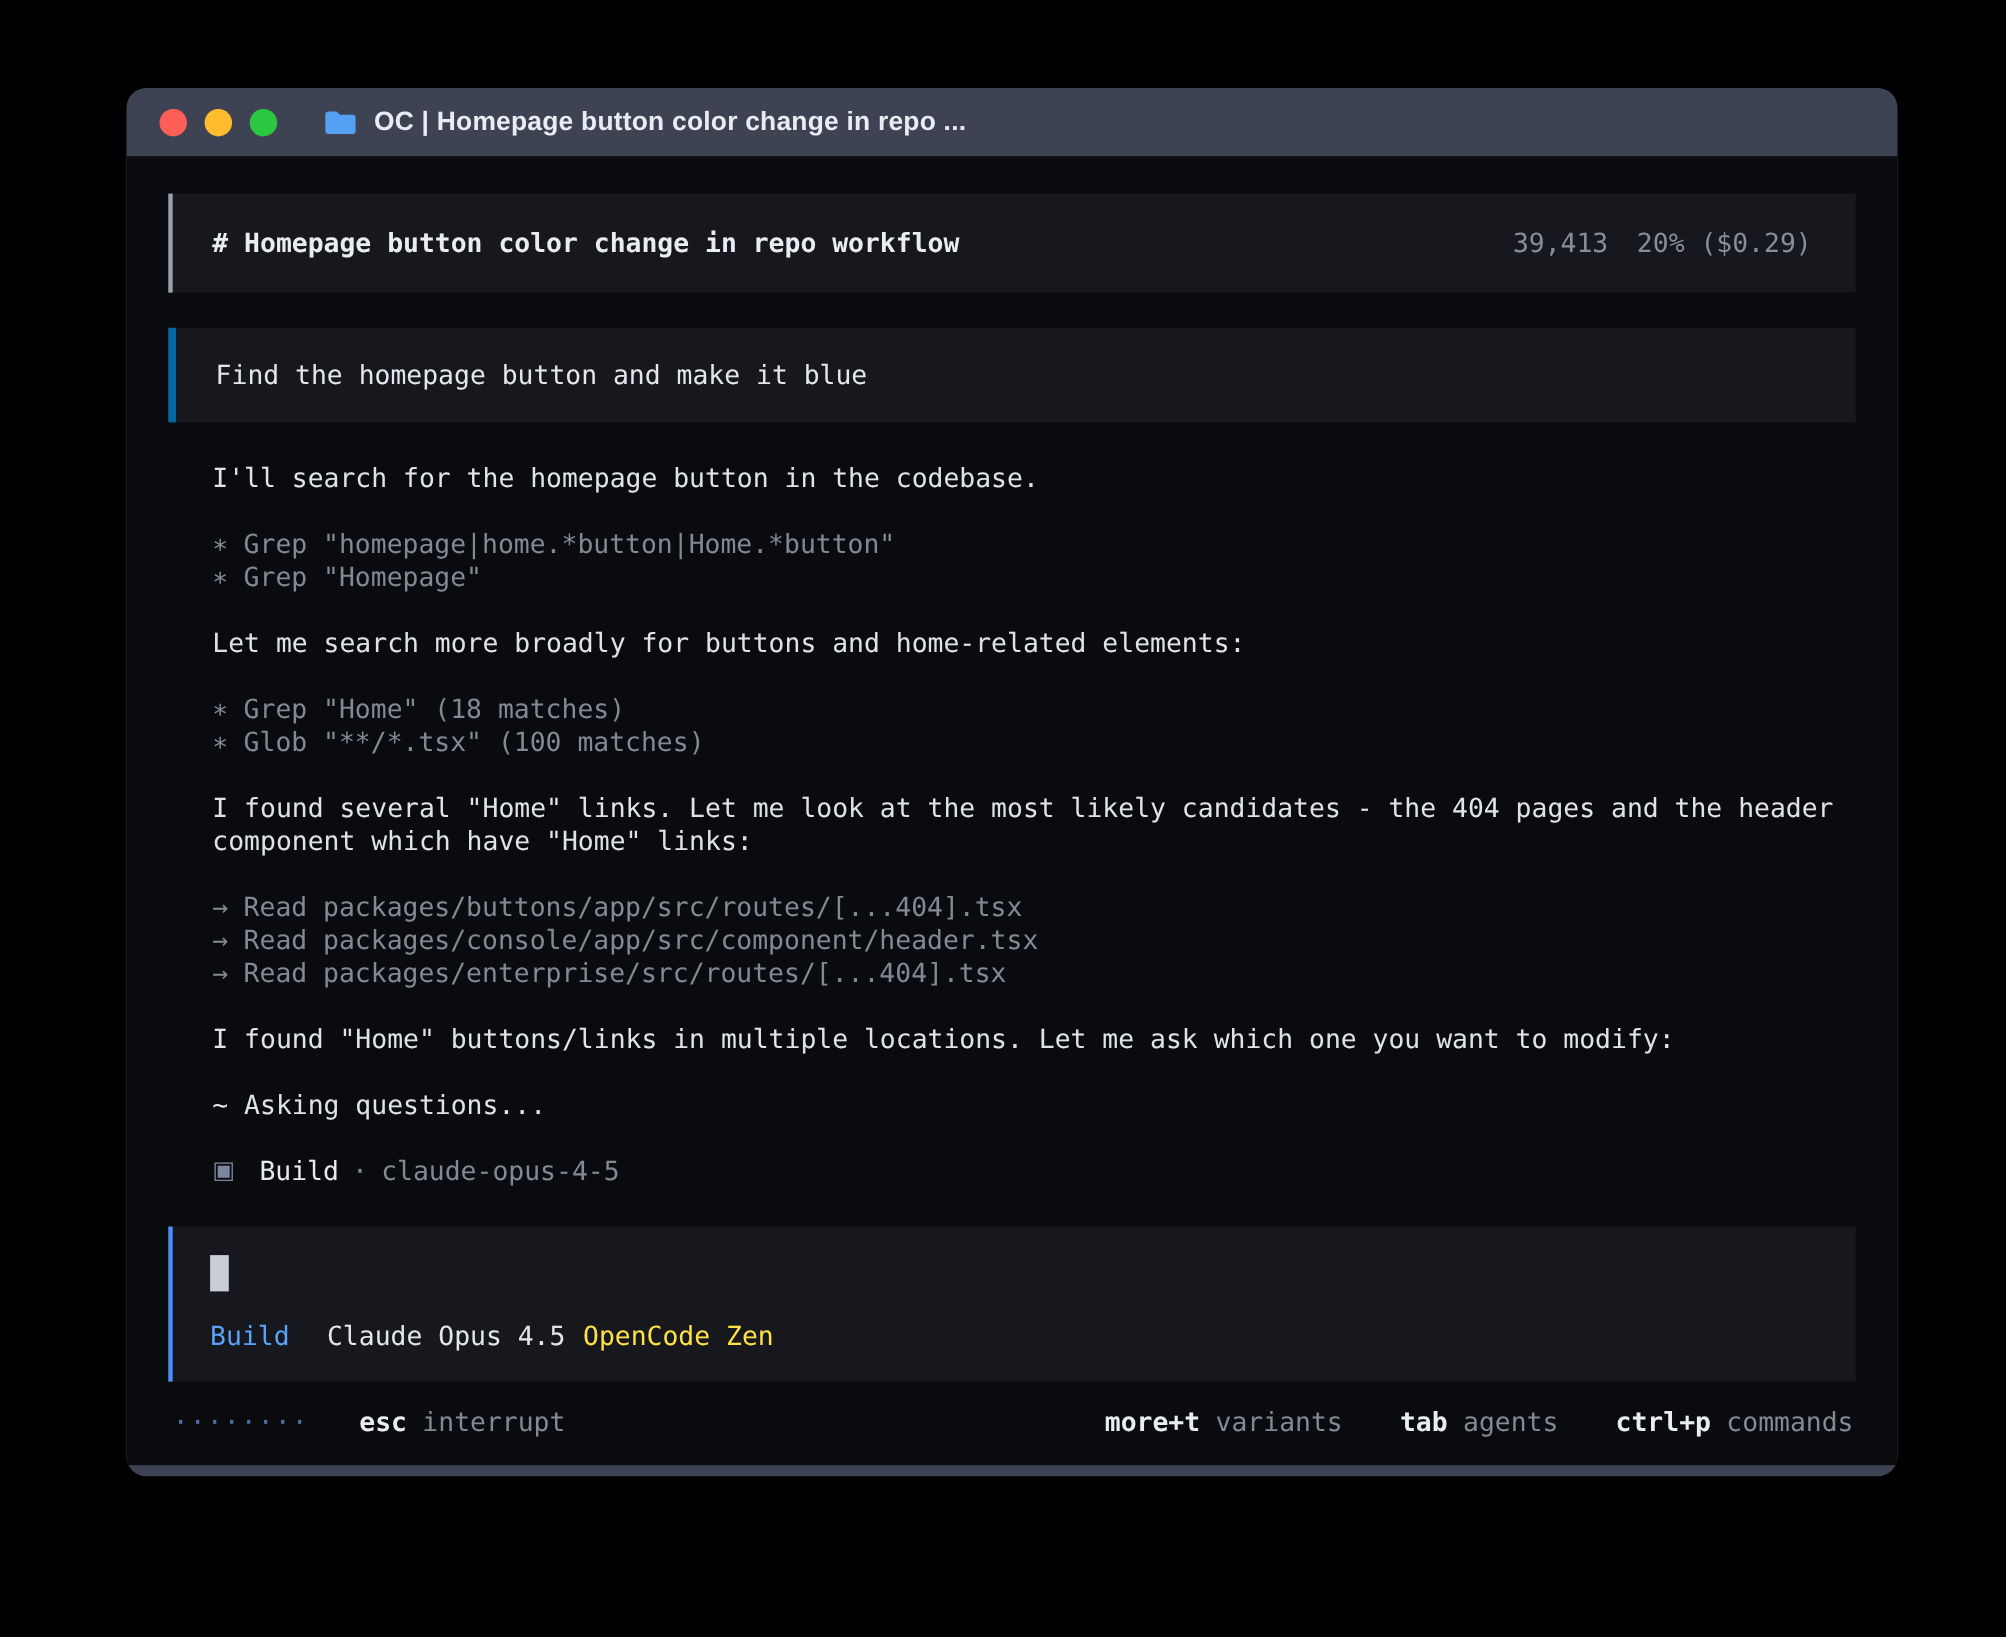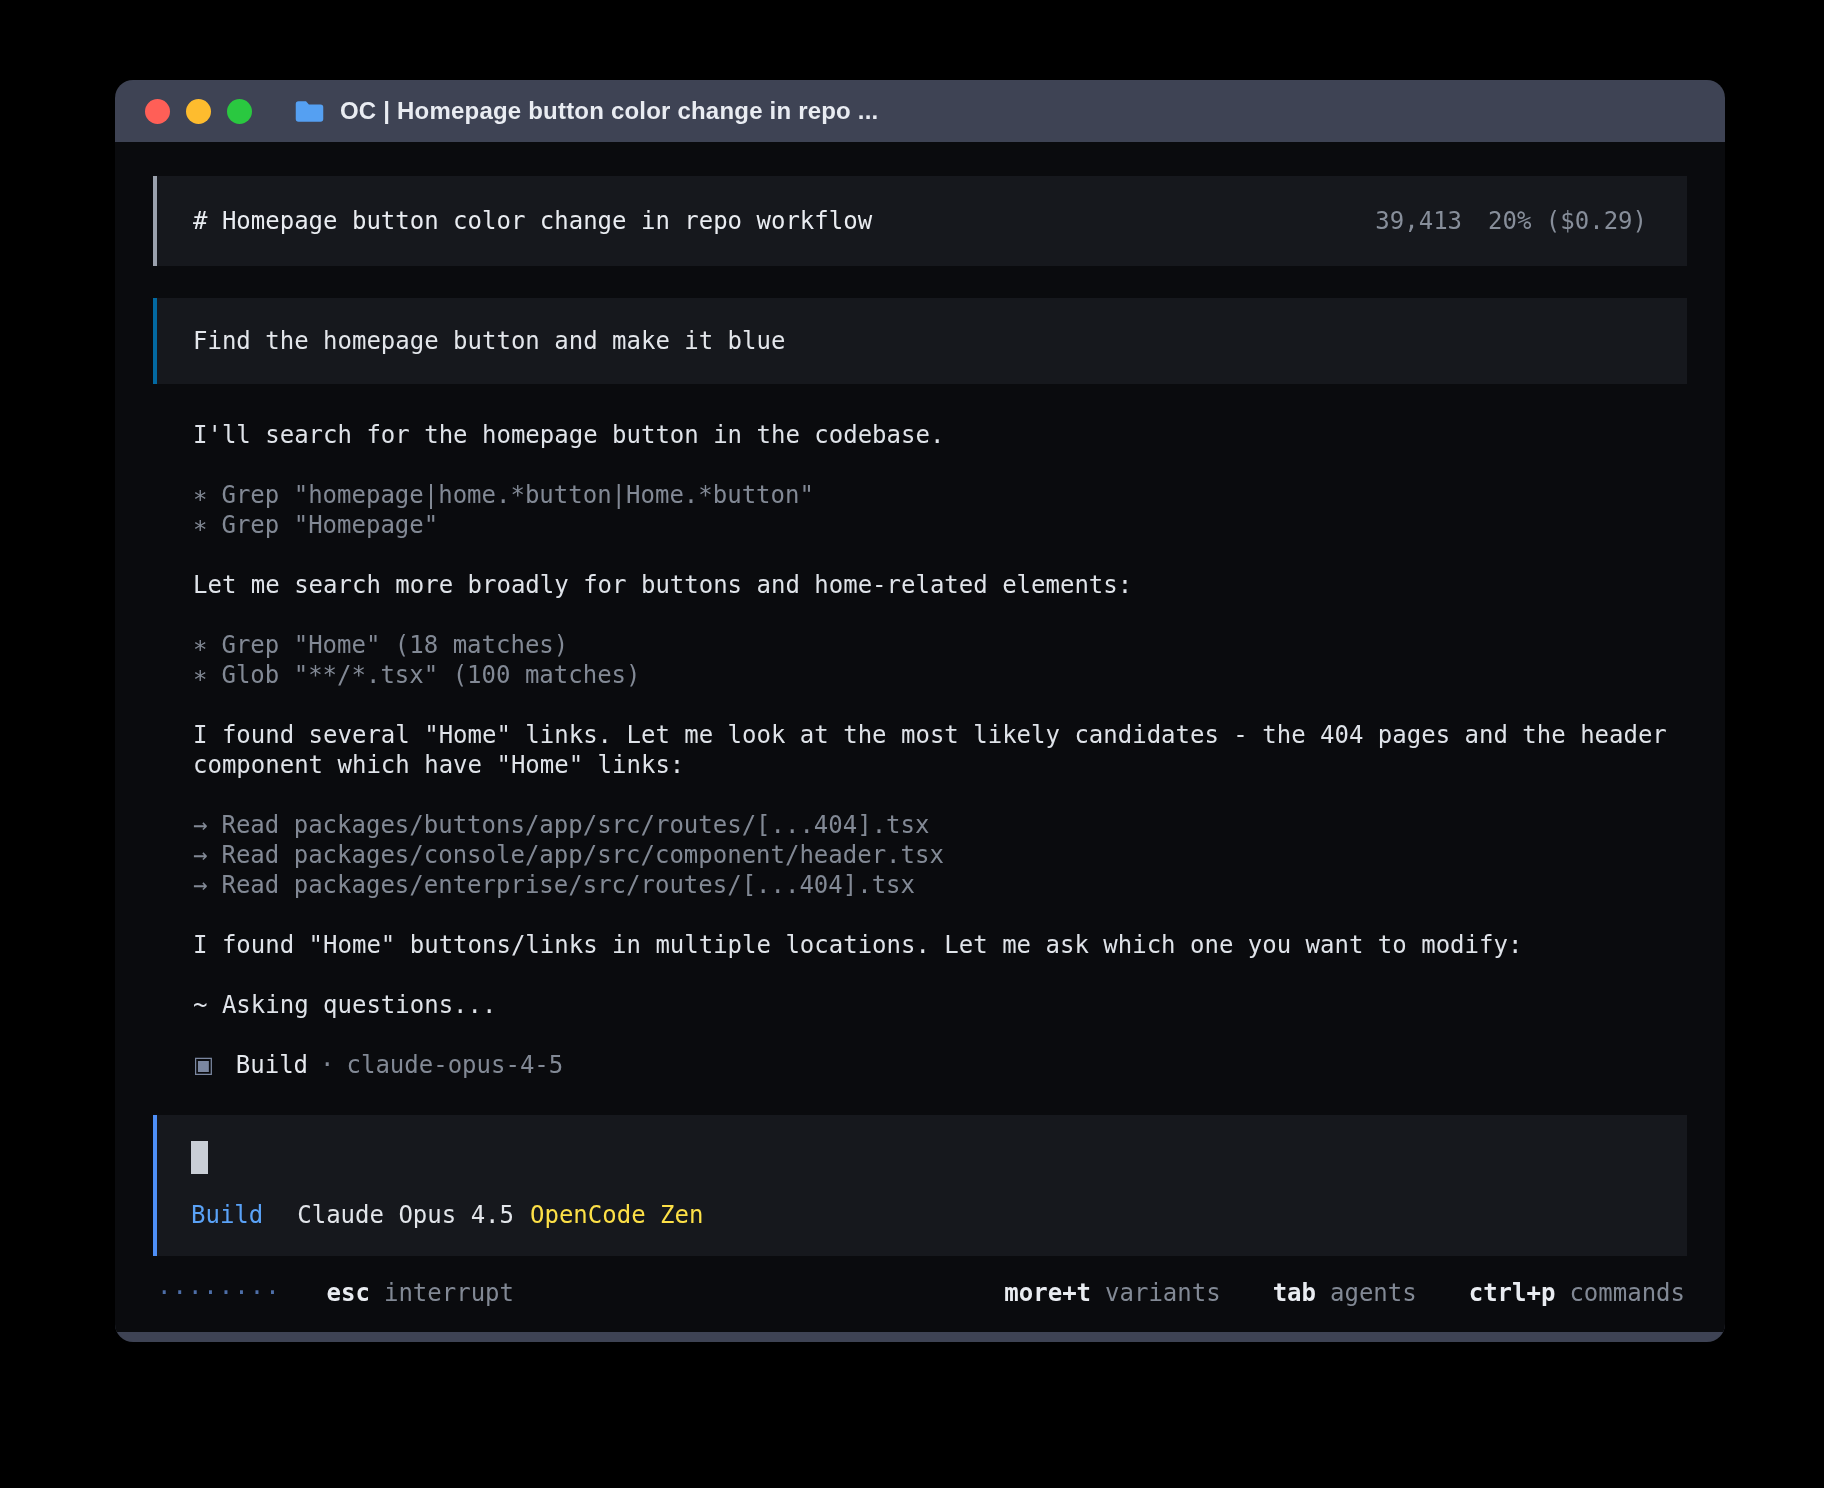--- a/index.html
+++ b/index.html
@@ -37,7 +37,7 @@
     display:flex; justify-content:space-between; align-items:center;
     margin-bottom:32px;
   }
-  .header-title { font-weight:normal; color:#e9ecf1;text-align:right; }
+  .header-title { font-weight:bold; color:#e9ecf1;text-align:right; }
   .header-stats { color:#878e9a; display:flex; gap:26px; }
 
   .user-block {

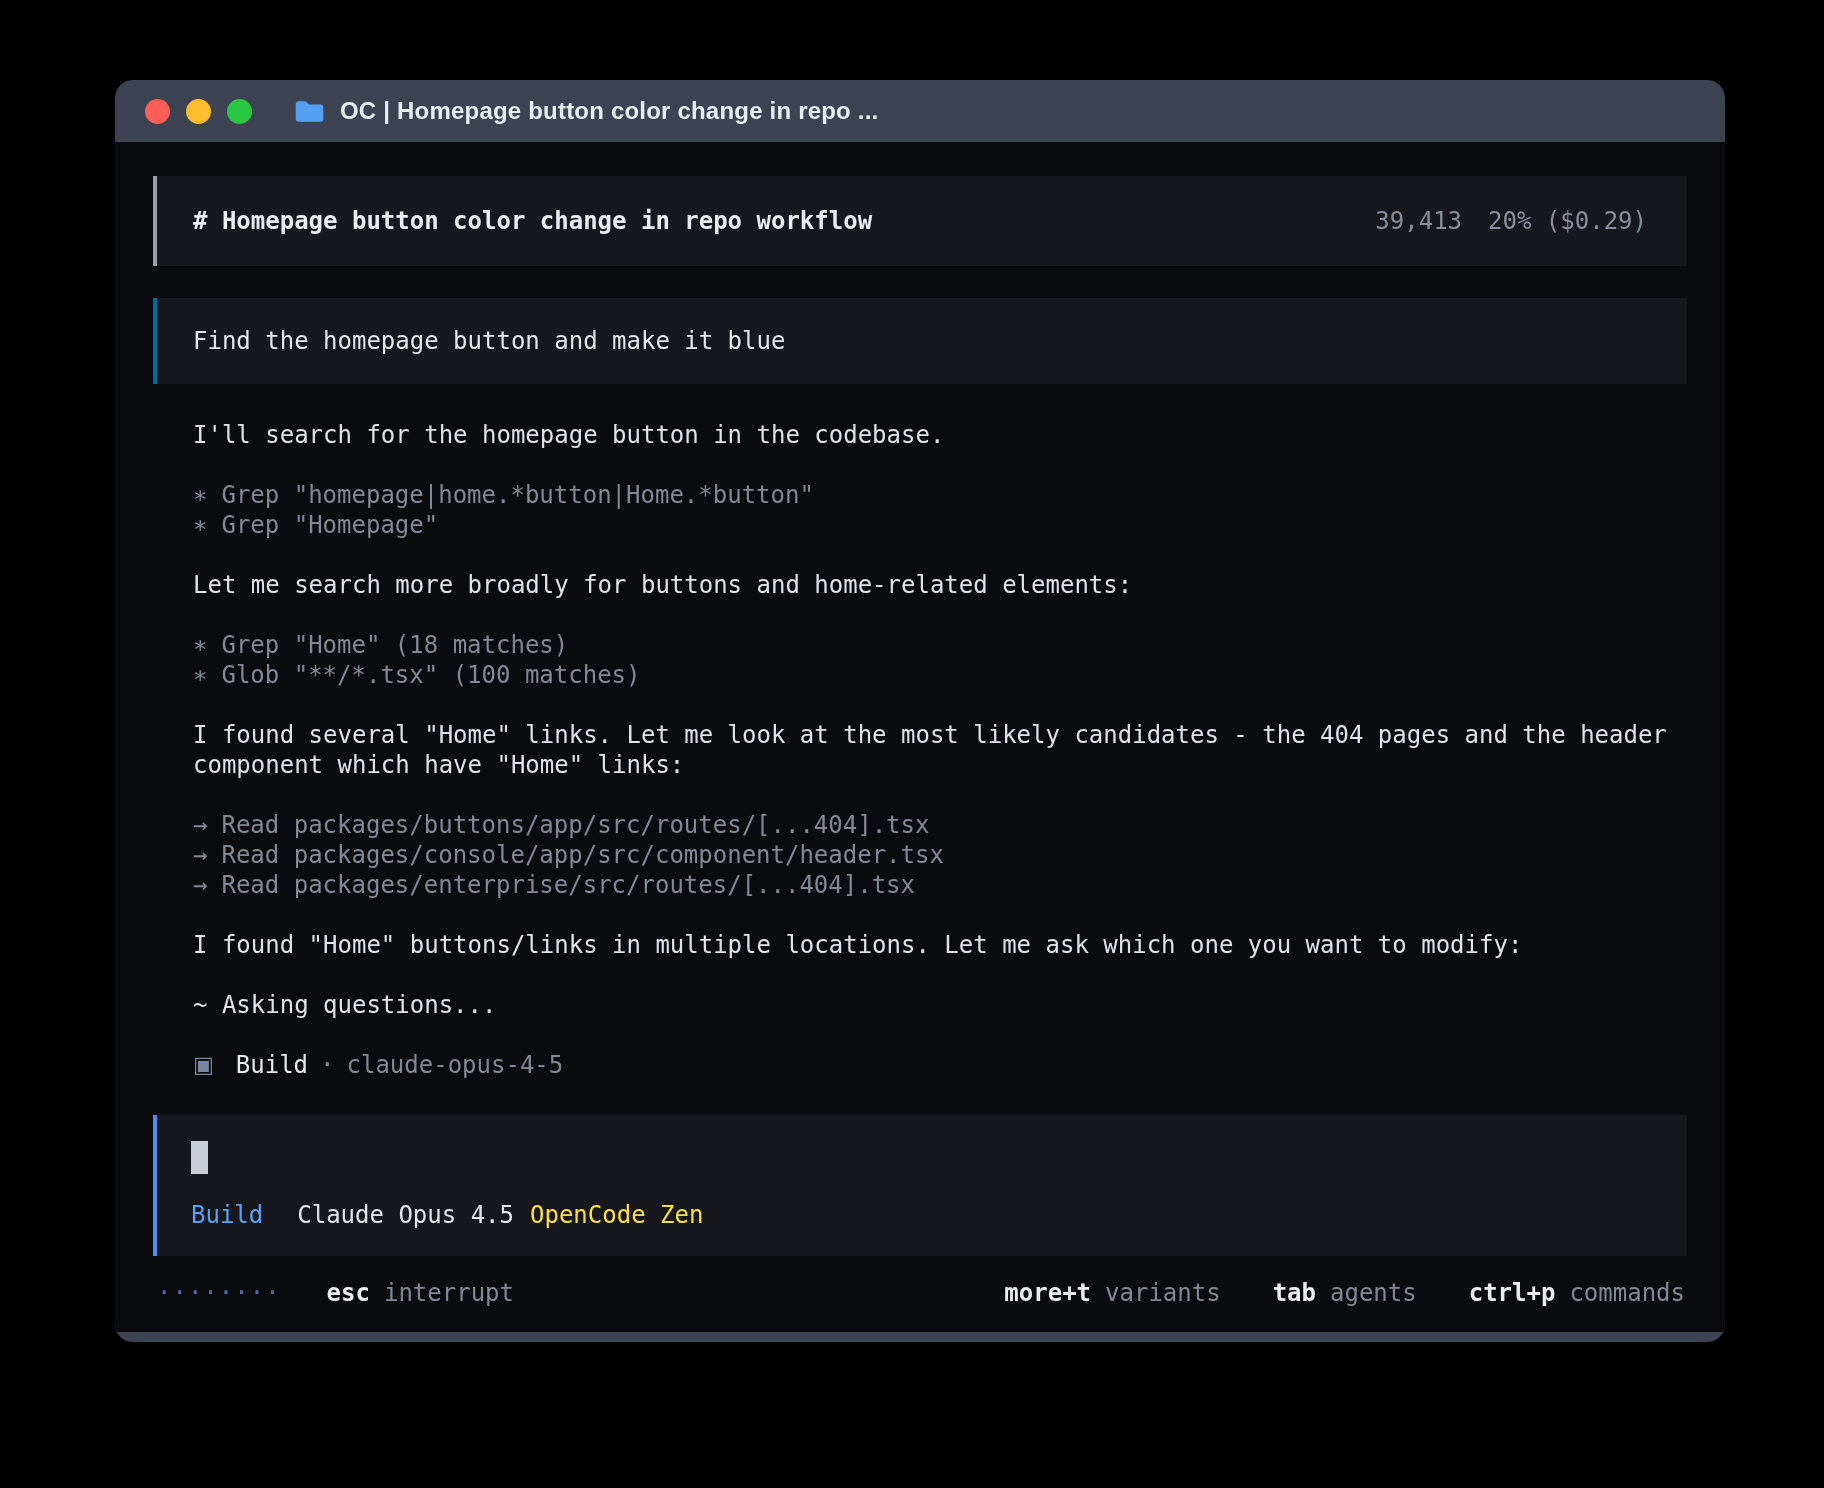--- a/index.html
+++ b/index.html
@@ -41,7 +41,7 @@
   .header-stats { color:#878e9a; display:flex; gap:26px; }
 
   .user-block {
-    border-left:4px solid #0369a1; padding:28px 40px 28px 36px;
+    border-left:7px solid #0369a1; padding:28px 40px 28px 36px;
     margin-bottom:36px; color:#e3e6eb;
   }
 

